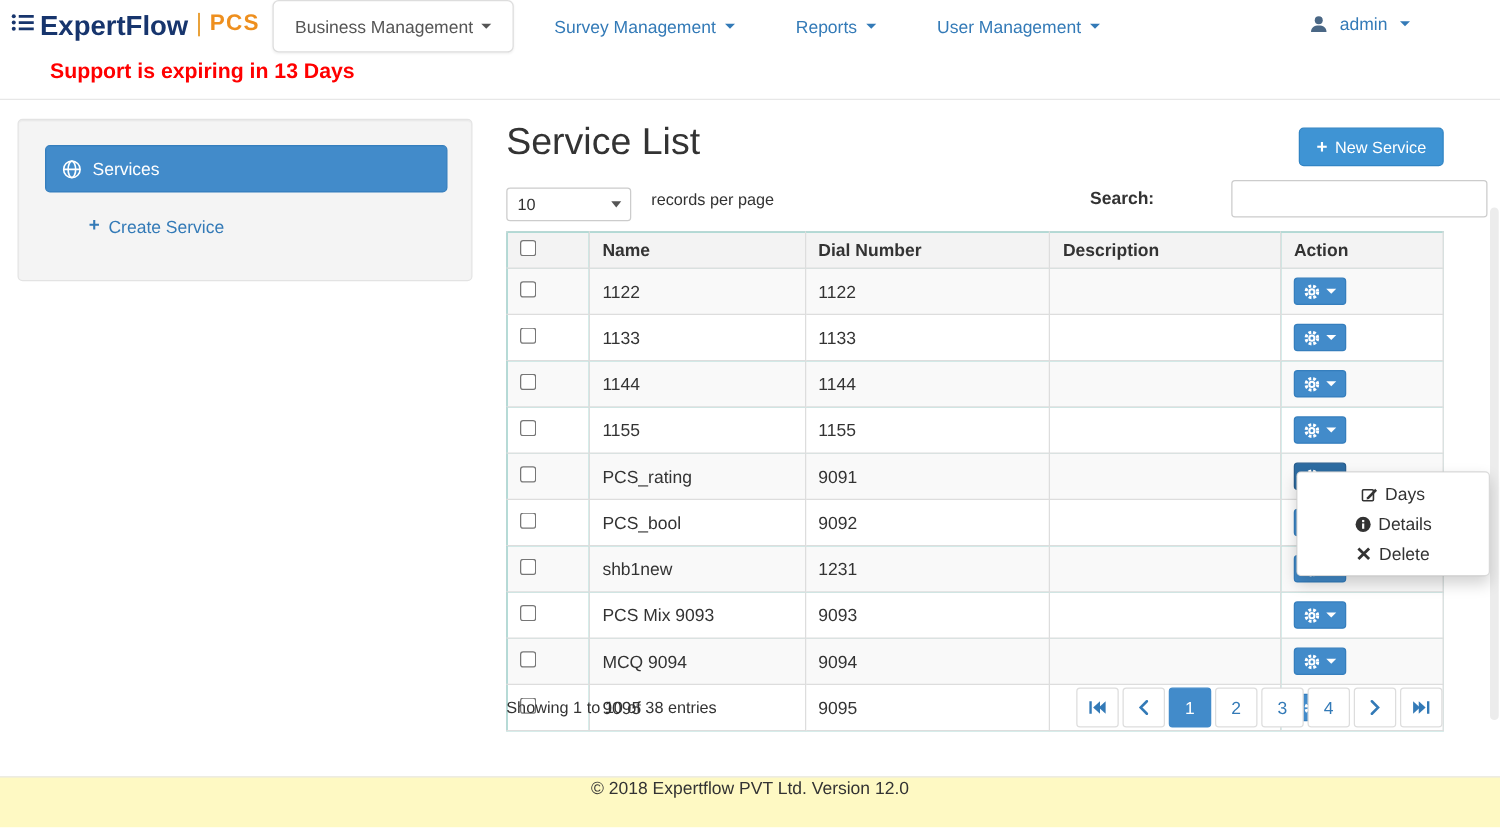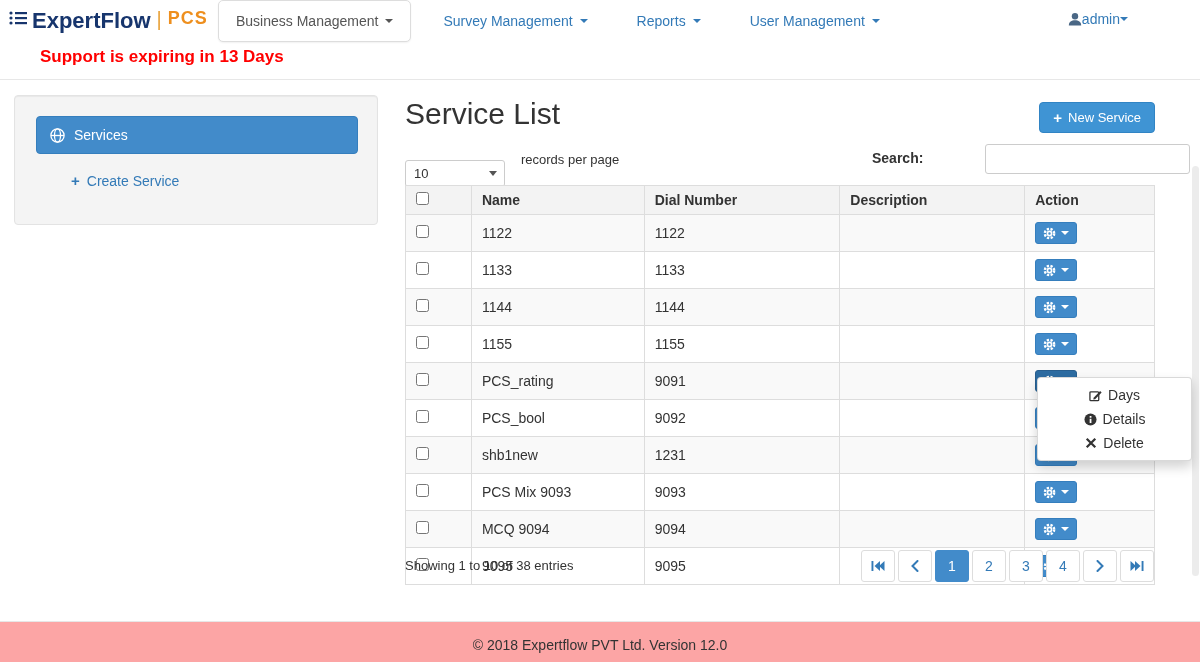--- a/index.html
+++ b/index.html
@@ -20,7 +20,7 @@
   .nav-item { display:flex; align-items:center; gap:7px; padding:0 17px; font-size:14px; color:#337ab7; cursor:pointer; margin-right:15px; }
   .nav-item.active { color:#555; background:#fff; border:1px solid #ddd; border-radius:5px; box-shadow:0 1px 2px rgba(0,0,0,.06); }
   .caret { width:0; height:0; border-left:4px solid transparent; border-right:4px solid transparent; border-top:4px solid currentColor; display:inline-block; }
-  .user-menu { position:absolute; right:72px; top:11px; display:flex; align-items:center; gap:0; color:#337ab7; font-size:14px; cursor:pointer; }
+  .user-menu { position:absolute; right:72px; top:11px; display:flex; align-items:center; gap:10px; color:#337ab7; font-size:14px; cursor:pointer; }
   .support-alert { position:absolute; left:40px; top:47px; color:#ff0000; font-weight:bold; font-size:17px; }
 
   

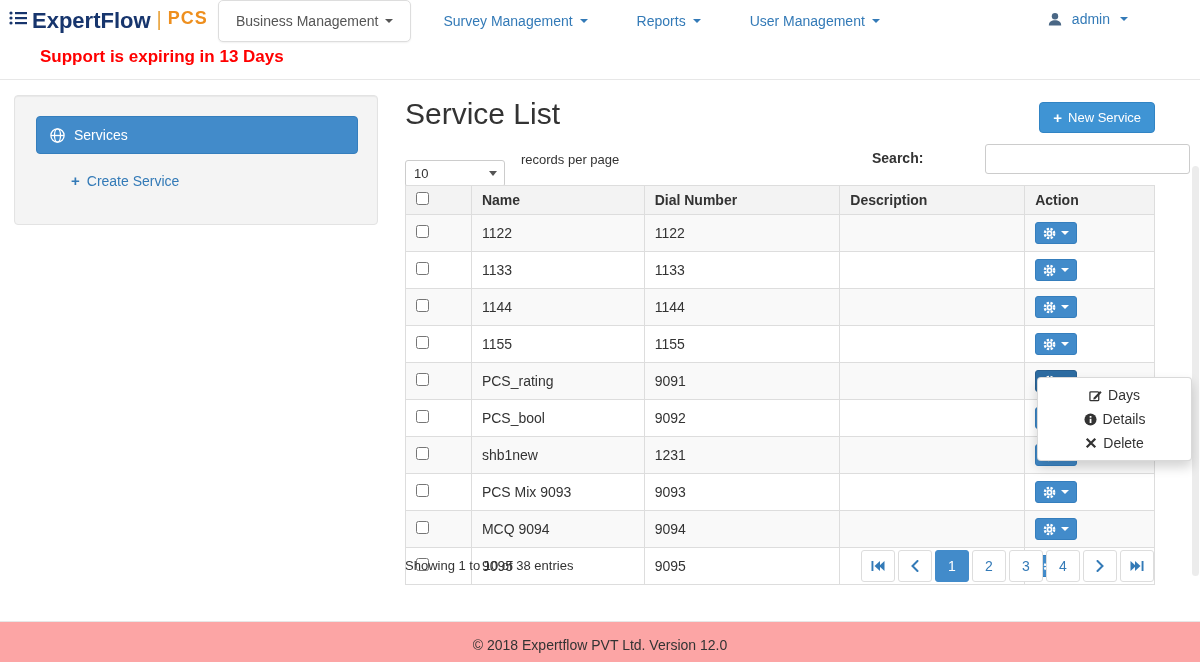--- a/index.html
+++ b/index.html
@@ -37,7 +37,7 @@
   .new-service .plus-glyph { font-size:15px; }
 
   .controls { position:absolute; left:0; top:49px; width:785px; height:32px; }
-  .select-wrap { position:absolute; left:0; top:16px; width:100px; height:27px; }
+  .select-wrap { position:absolute; left:0; top:6px; width:100px; height:27px; }
   .select-wrap select { width:100%; height:100%; border:1px solid #ccc; border-radius:3px; background:#fff; padding:0 20px 0 8px; font-size:13px; color:#333; appearance:none; -webkit-appearance:none; -moz-appearance:none; }
   .select-caret { position:absolute; right:8px; top:11px; border-left:4px solid transparent; border-right:4px solid transparent; border-top:5px solid #555; pointer-events:none; }
   .records-label { position:absolute; left:116px; top:8px; font-size:13px; color:#333; }

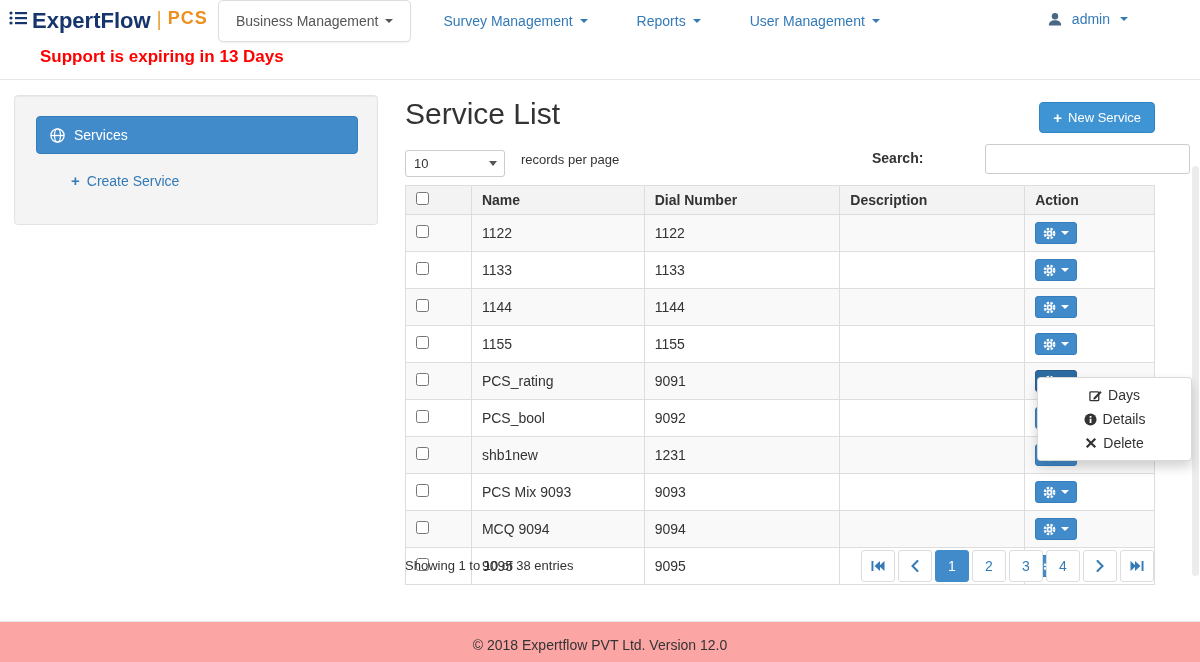--- a/index.html
+++ b/index.html
@@ -68,7 +68,7 @@
   .scrollbar-thumb { position:absolute; right:1px; top:86px; width:7px; height:410px; background:#ececec; border-radius:4px; }
 
   
-  .footer { position:absolute; left:0; top:621px; width:1200px; height:41px; border-top:1px solid #e7e7e7; text-align:center; padding-top:15px; font-size:14px; color:#333; background:#fca5a5; }
+  .footer { position:absolute; left:0; top:621px; width:1200px; height:41px; border-top:1px solid #e7e7e7; text-align:center; font-size:14px; color:#333; background:#fef9c3; }
 
   svg { display:block; }
 </style>

